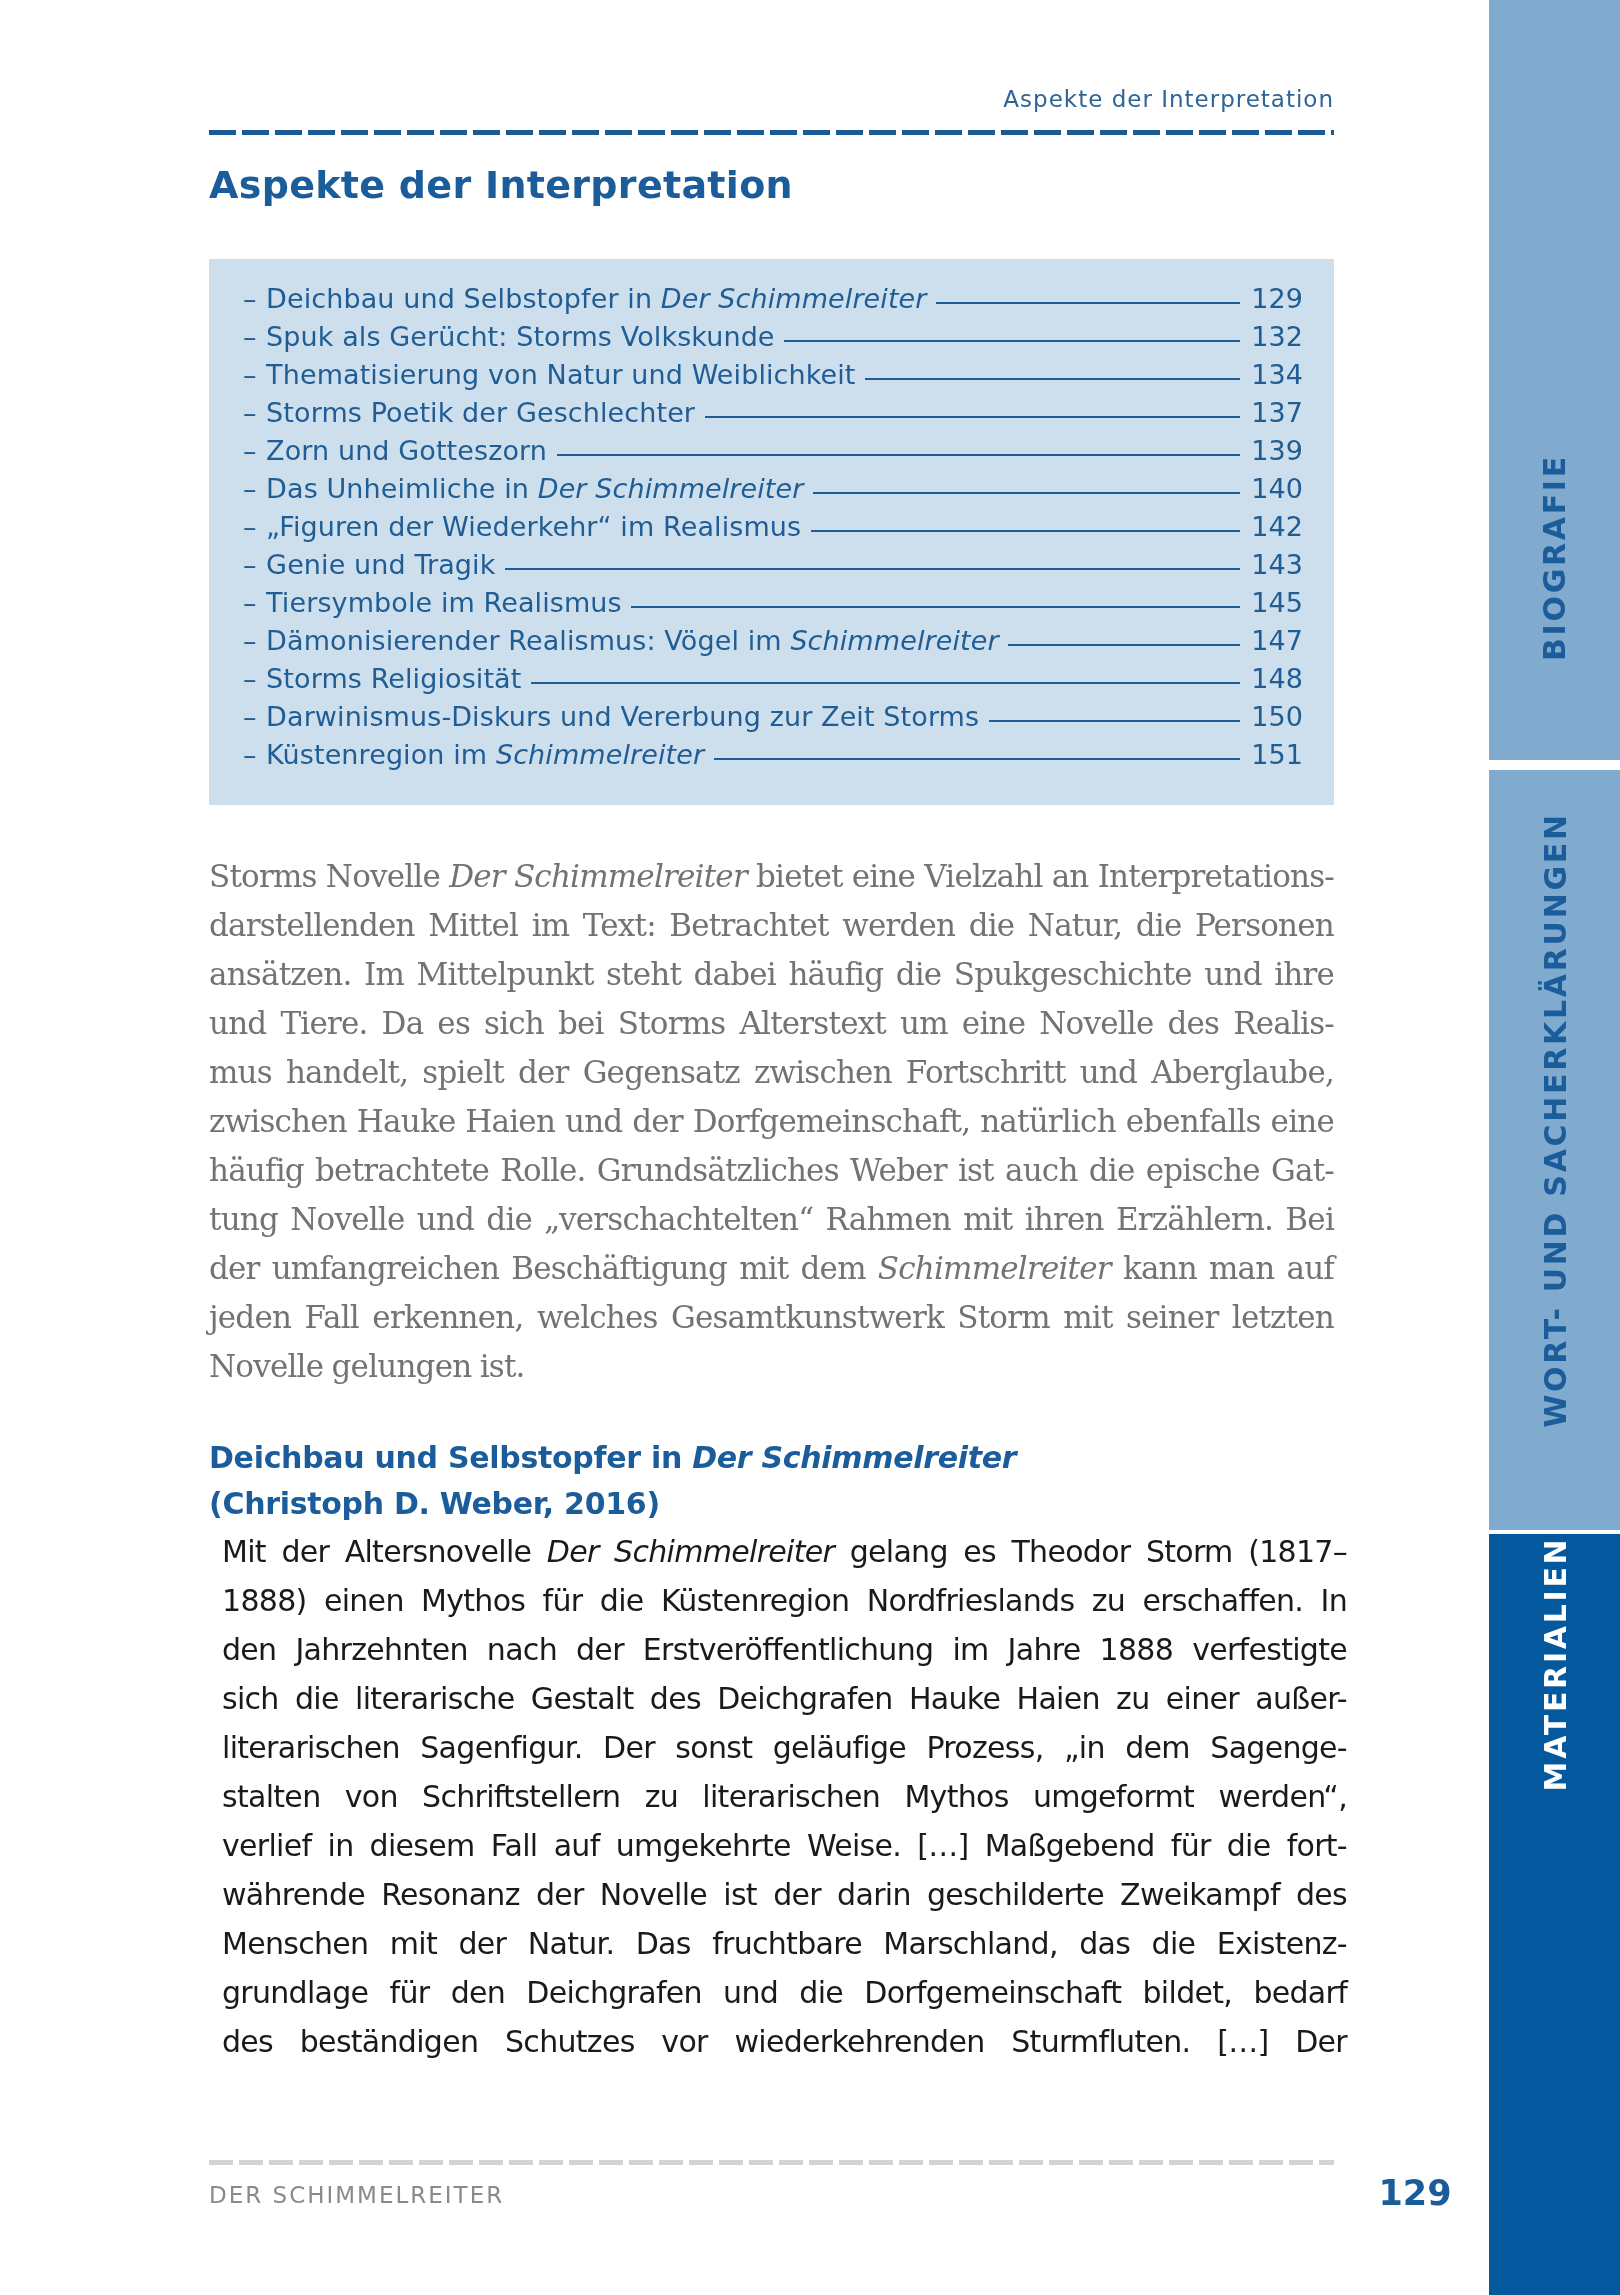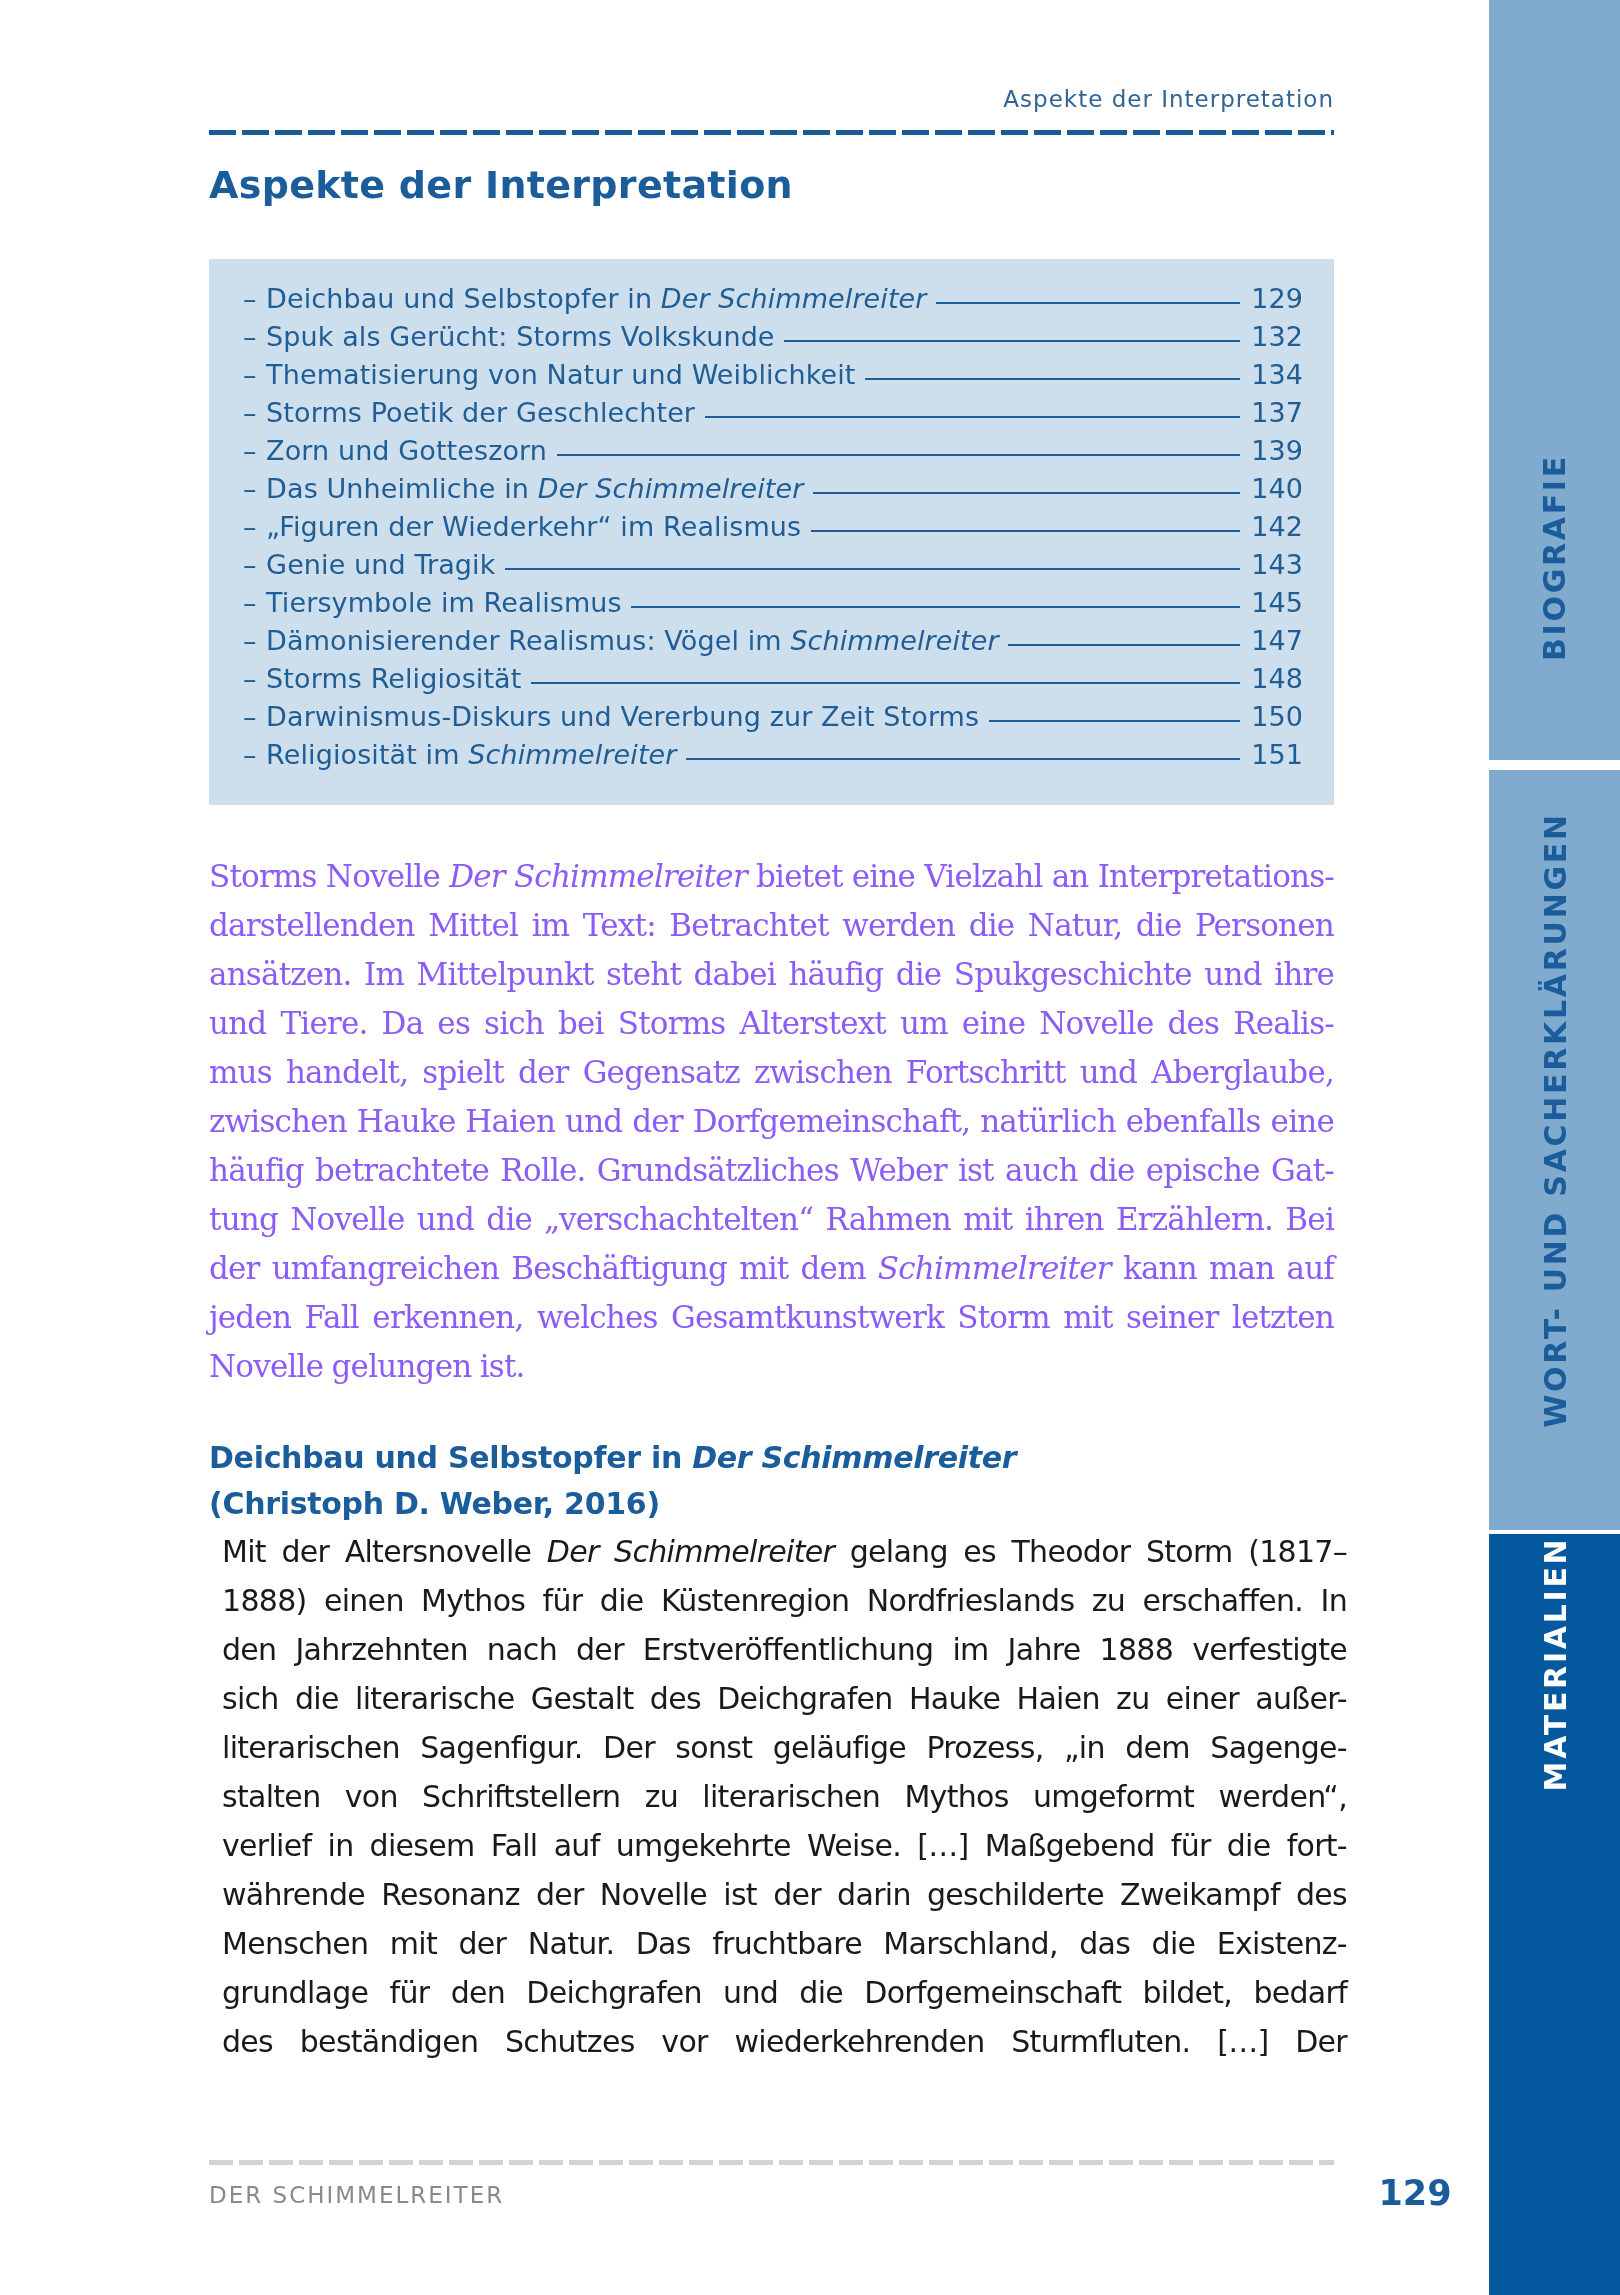--- a/index.html
+++ b/index.html
@@ -176,7 +176,7 @@
       </div>
     <div class="toc-item">
         <span class="toc-dash">–</span>
-        <span class="toc-text"><span>Religiosität im </span><em>Schimmelreiter</em></span>
+        <span class="toc-text"><span>Küstenregion im </span><em>Schimmelreiter</em></span>
         <span class="toc-leader"></span>
         <span class="toc-page">151</span>
       </div>

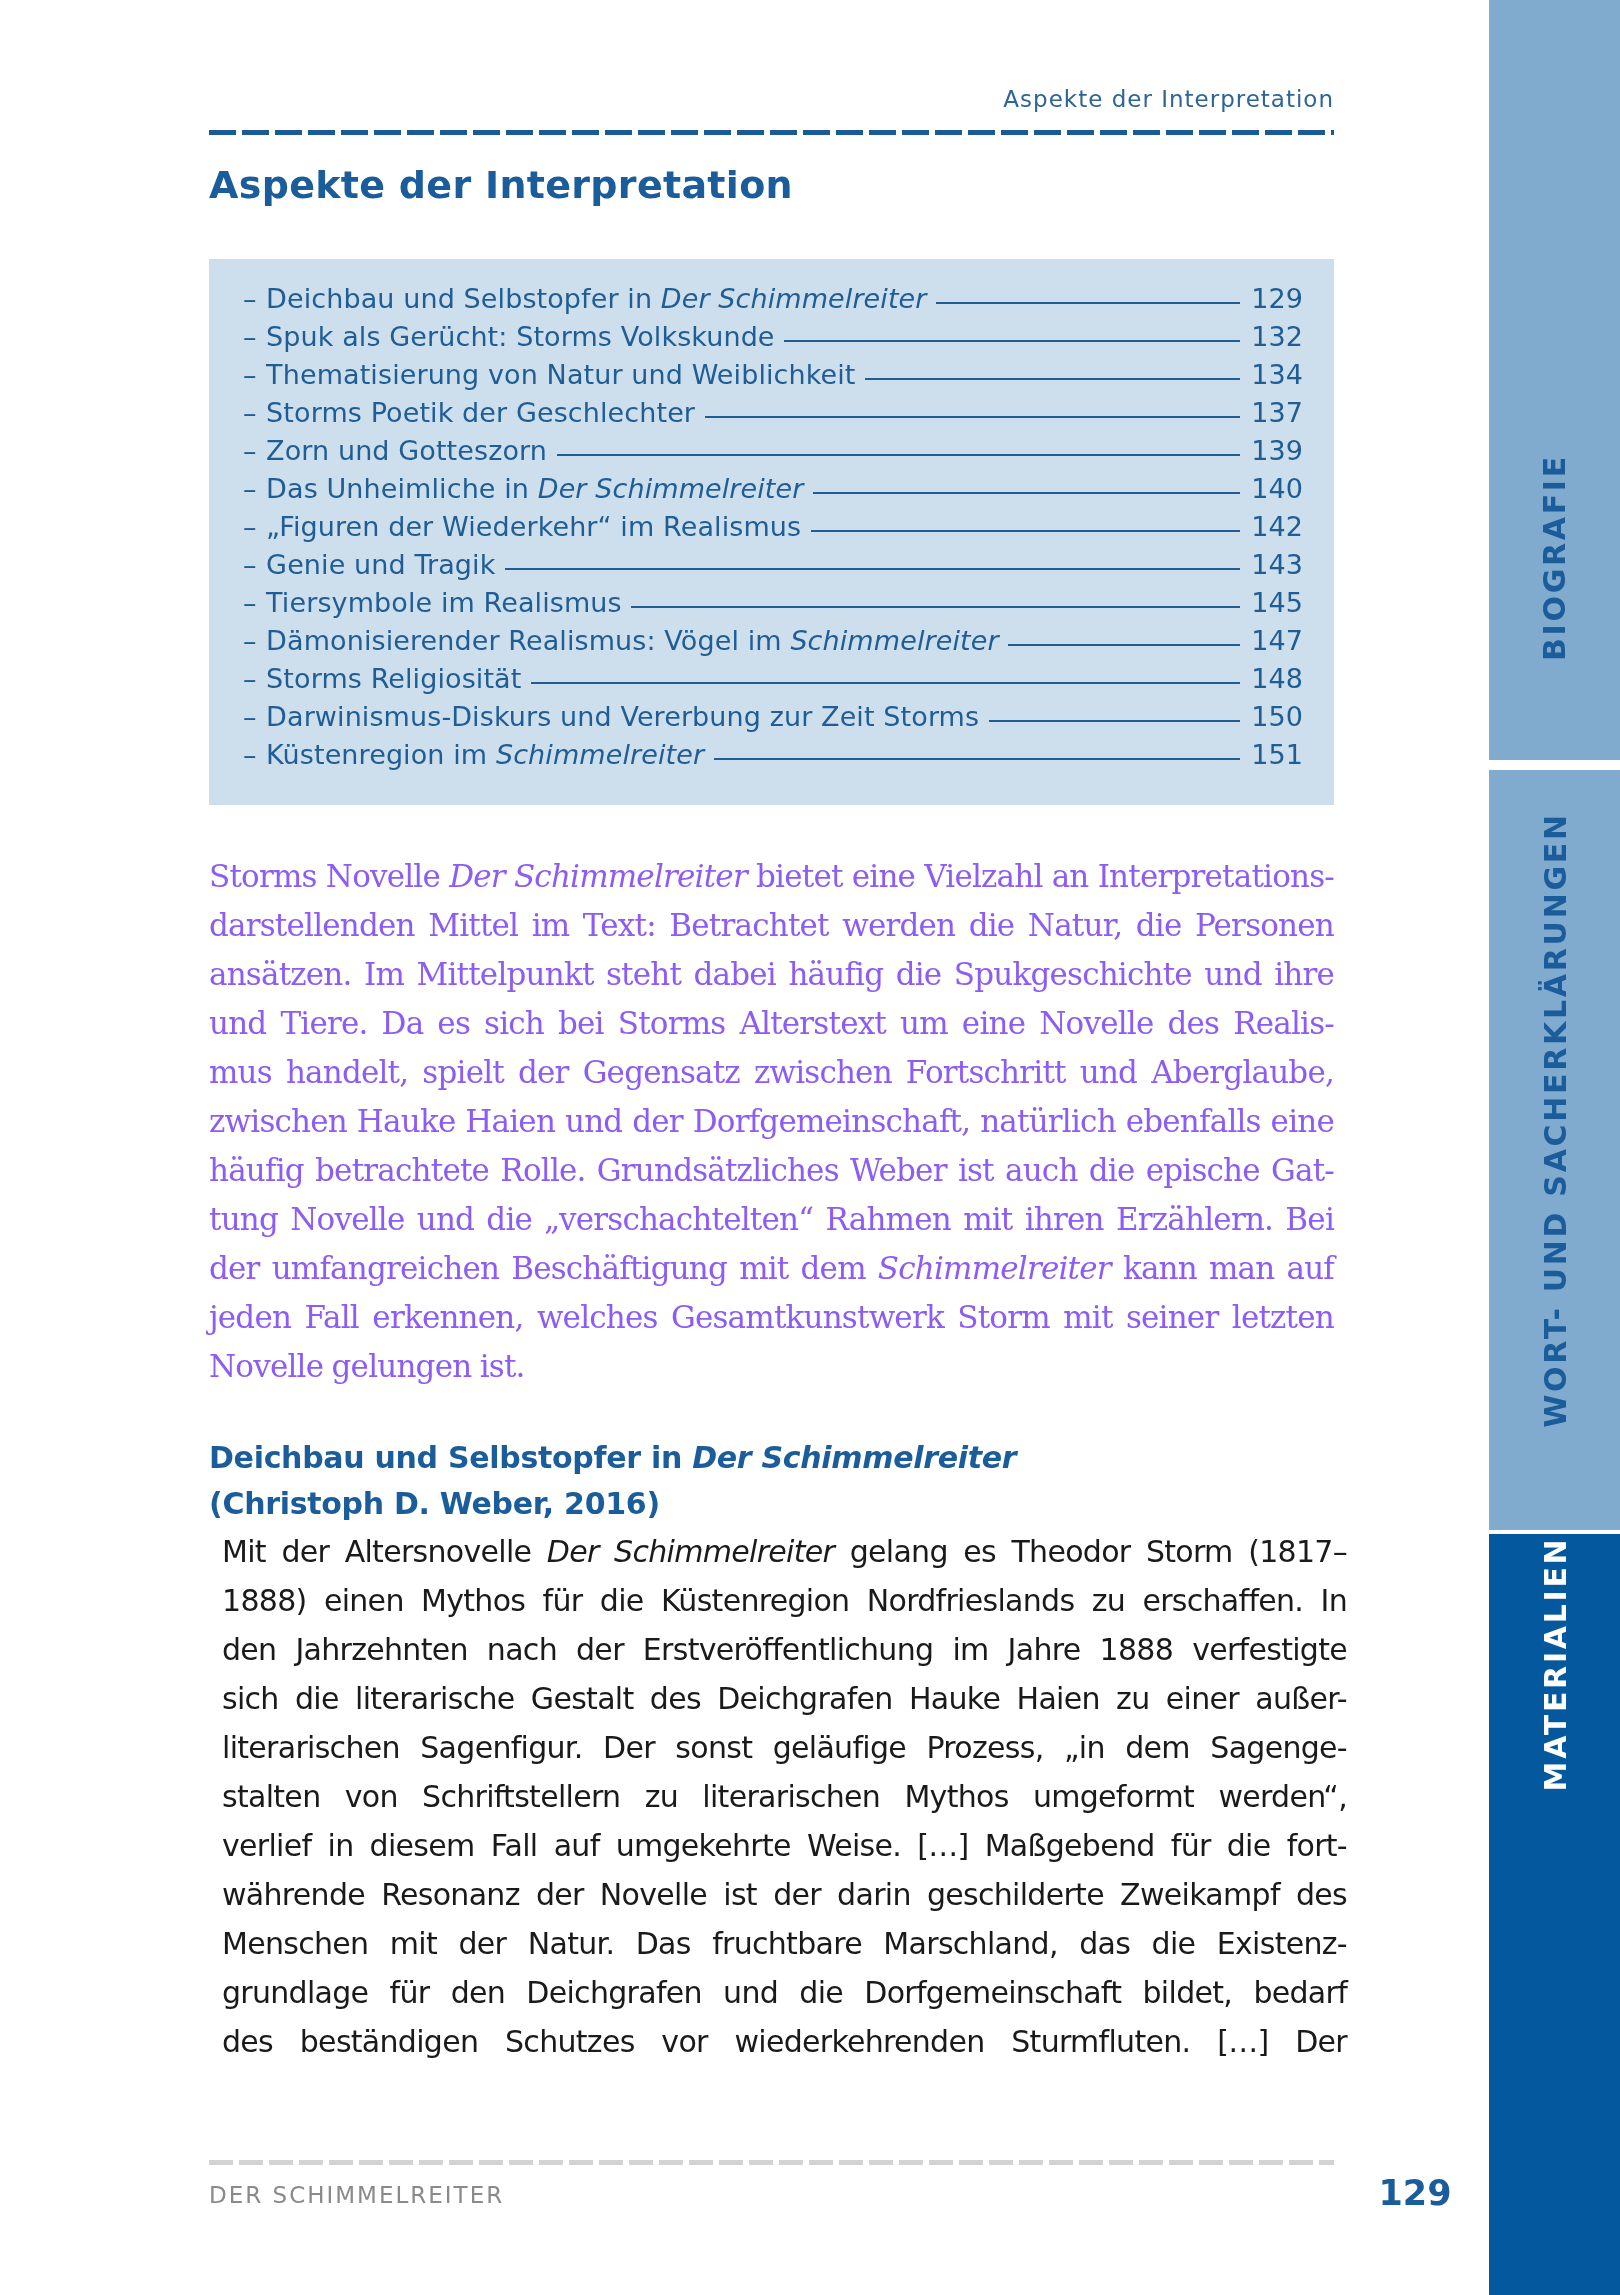--- a/index.html
+++ b/index.html
@@ -42,7 +42,7 @@
   .intro-para {
     position: absolute; left: 209px; top: 852px; width: 1125px;
     font-family: "DejaVu Serif", serif; font-size: 31px; line-height: 49px;
-    color: #8b5cf6; text-align: justify; hyphens: manual;
+    color: #737373; text-align: justify; hyphens: manual;
     letter-spacing: -0.8px; word-spacing: -0.7px;
   }
   .intro-para em { font-style: italic; }

